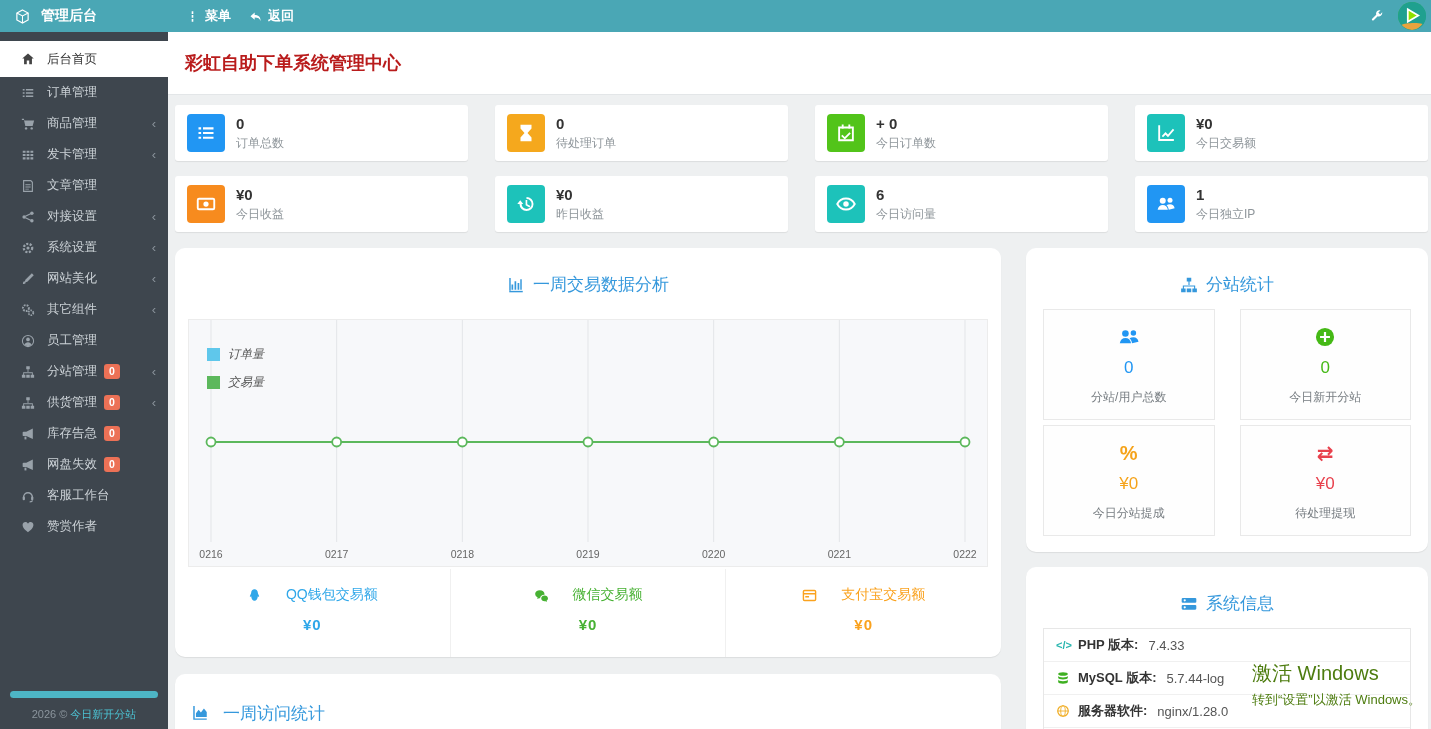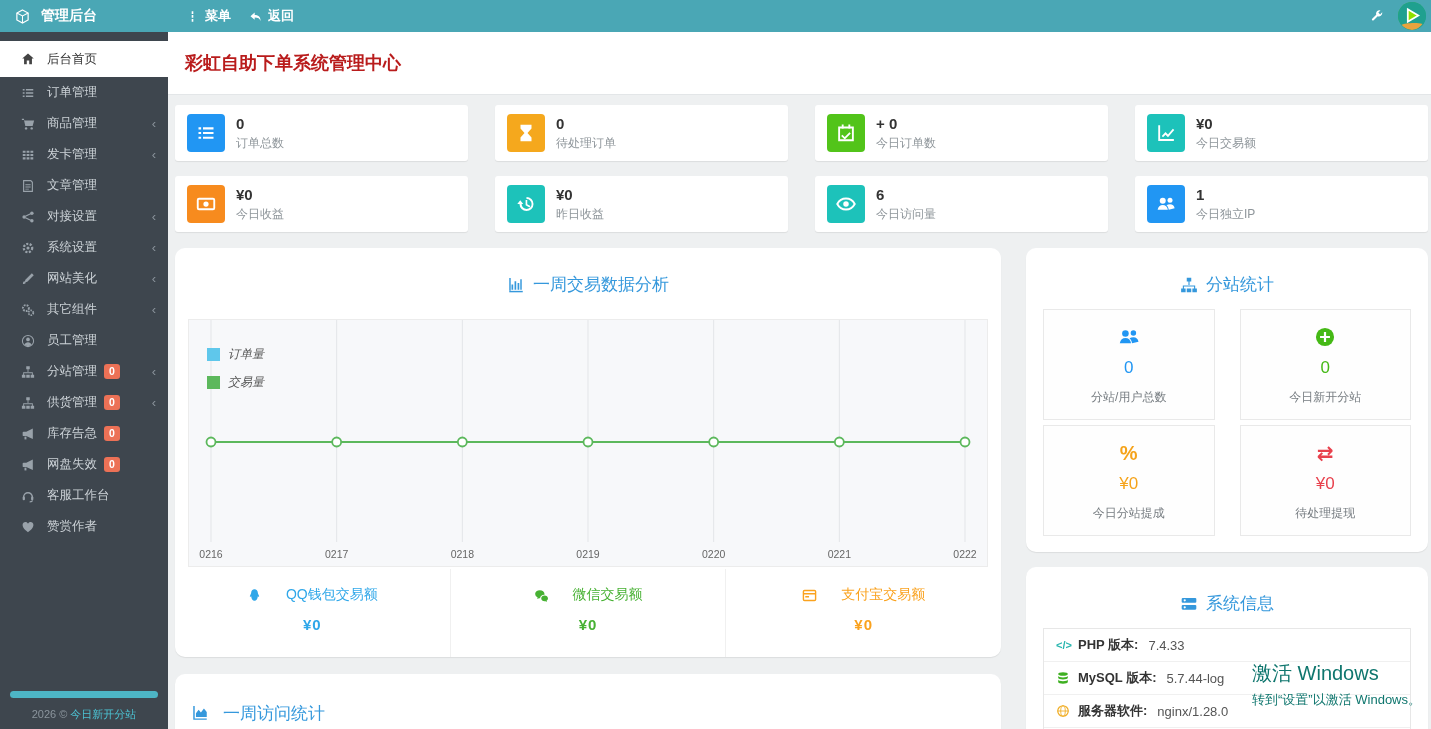--- a/index.html
+++ b/index.html
@@ -92,7 +92,7 @@
   .sys-label { font-weight:bold; color:#333; }
   .sys-value { color:#555; margin-left:3px; }
   
-  .watermark { position:absolute; left:1252px; top:660px; color:#0f766e; z-index:40; pointer-events:none; }
+  .watermark { position:absolute; left:1252px; top:660px; color:#4d7c0f; z-index:40; pointer-events:none; }
   .wm1 { font-size:20px; }
   .wm2 { font-size:13px; margin-top:4px; }
 </style>

